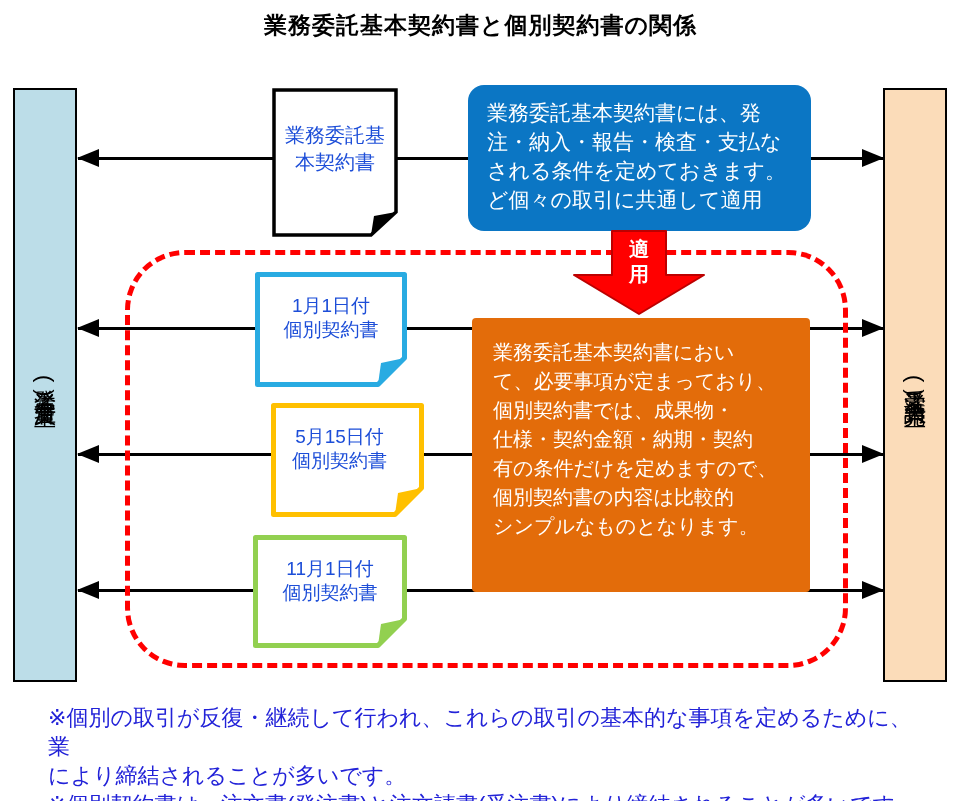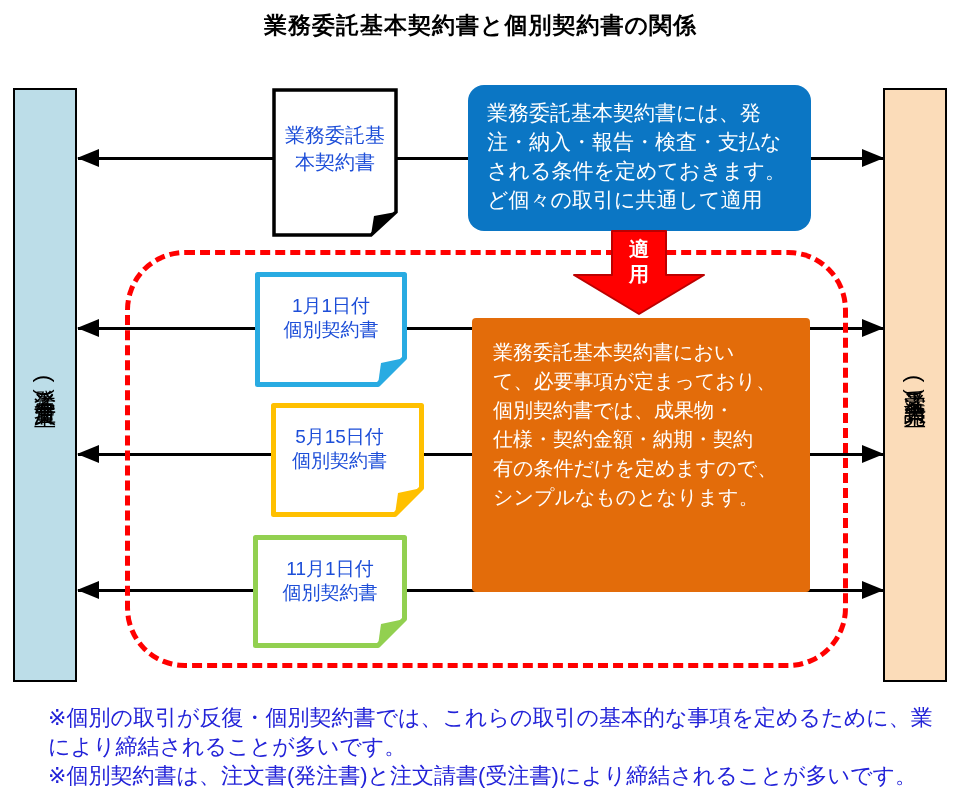--- a/index.html
+++ b/index.html
@@ -182,6 +182,7 @@
     <div class="nline">個別契約書では、成果物・</div>
     <div class="nline">仕様・契約金額・納期・契約</div>
     <div class="nline">有の条件だけを定めますので、</div>
+    <div class="nline">個別契約書の内容は比較的</div>
     <div class="nline">シンプルなものとなります。</div>
   </div>
 

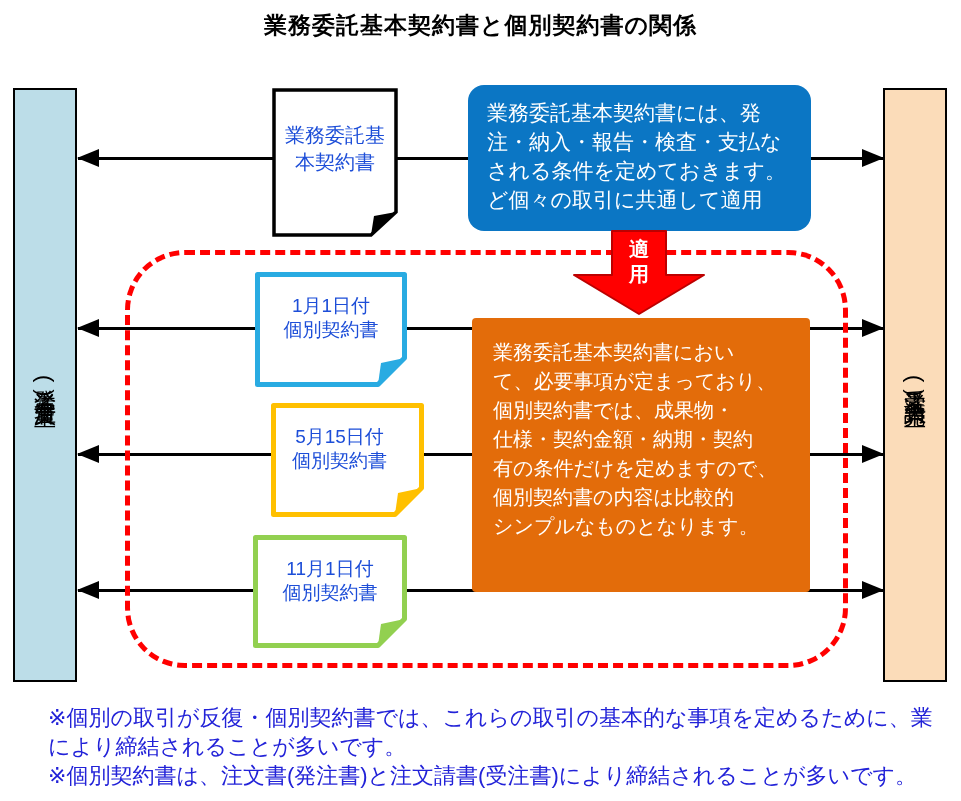--- a/index.html
+++ b/index.html
@@ -187,7 +187,7 @@
   </div>
 
   <div class="footnote">
-    <div>※個別の取引が反復・個別契約書では、これらの取引の基本的な事項を定めるために、業</div>
+    <div>※個別の取引が反復・継続して行われ、これらの取引の基本的な事項を定めるために、業</div>
     <div>により締結されることが多いです。</div>
     <div>※個別契約書は、注文書(発注書)と注文請書(受注書)により締結されることが多いです。</div>
   </div>

